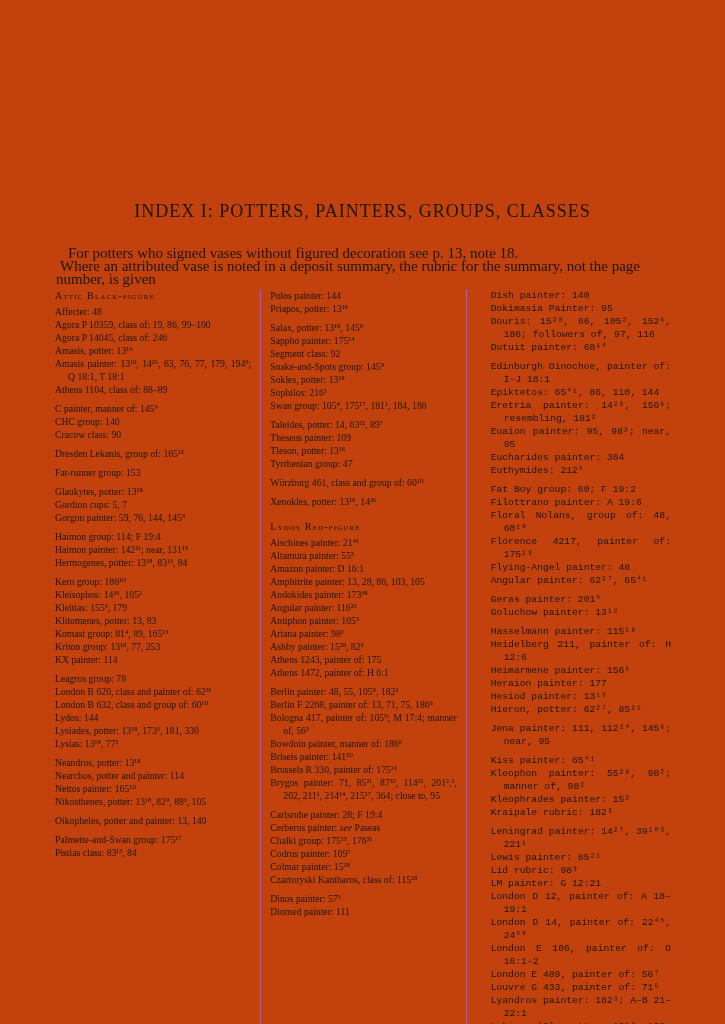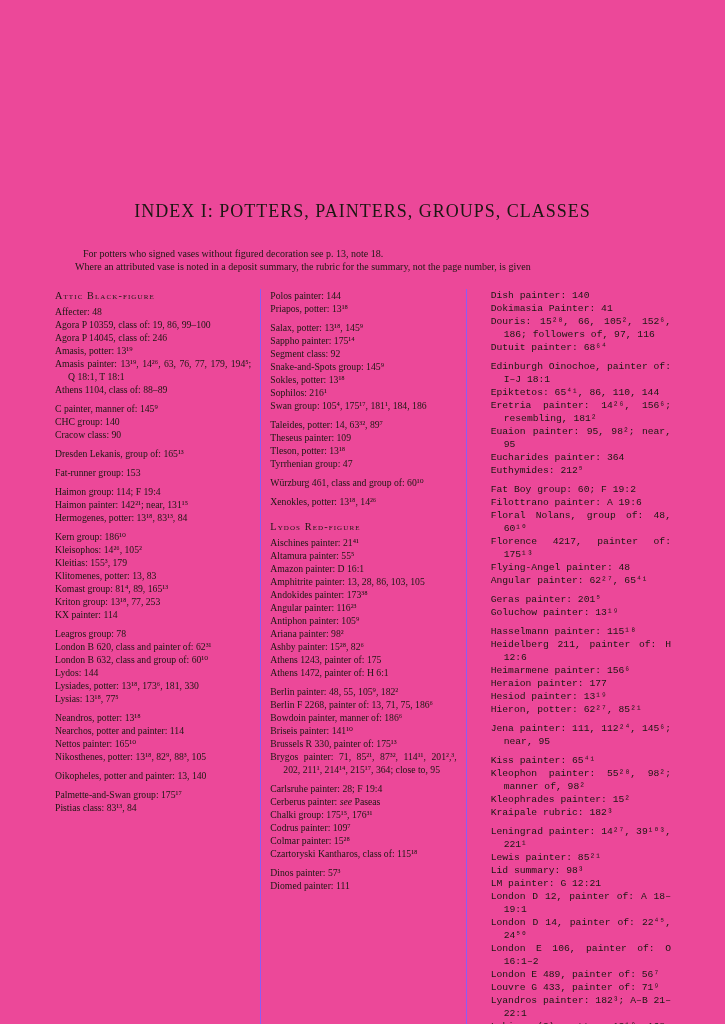--- a/index.html
+++ b/index.html
@@ -11,7 +11,7 @@
     font-family:"Liberation Serif","DejaVu Serif",serif;
     overflow:hidden;
   }
-  .page { position:relative; width:725px; height:1024px; background:#ec4899; }
+  .page { position:relative; width:725px; height:1024px; background:#c2410c; }
 
   .title {
     position:absolute; top:201px; left:0; width:100%;

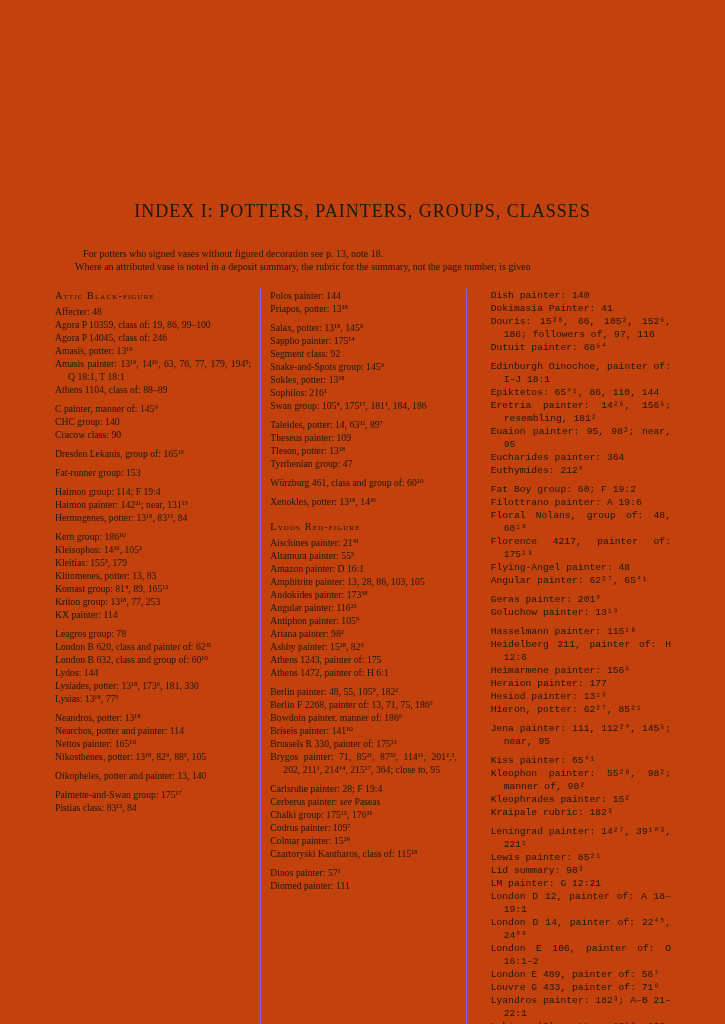--- a/index.html
+++ b/index.html
@@ -20,8 +20,8 @@
   }
 
   .intro {
-    position:absolute; top:247px; left:71px; width:612px;
-    font-size:10px; line-height:13px;
+    position:absolute; top:247px; left:56px; width:612px;
+    font-size:15px; line-height:13px;
   }
   .intro-line { margin:0; }
   .indent-lg { text-indent:12px; }

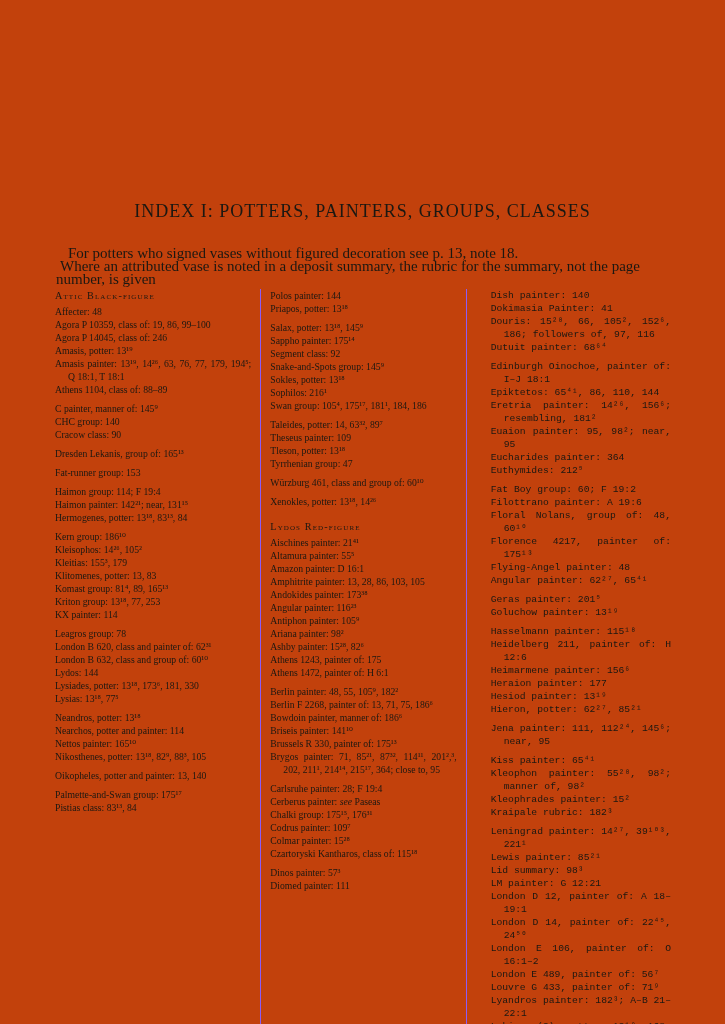--- a/index.html
+++ b/index.html
@@ -187,7 +187,7 @@
       <div class="column col-3">
         <div class="entry-group">
           <div class="entry">Dish painter: 140</div>
-          <div class="entry">Dokimasia Painter: 41</div>
+          <div class="entry">Dokimasia Painter: 95</div>
           <div class="entry">Douris: 15²⁸, 66, 105², 152⁶, 186; followers of, 97, 116</div>
           <div class="entry">Dutuit painter: 68⁶⁴</div>
         </div>

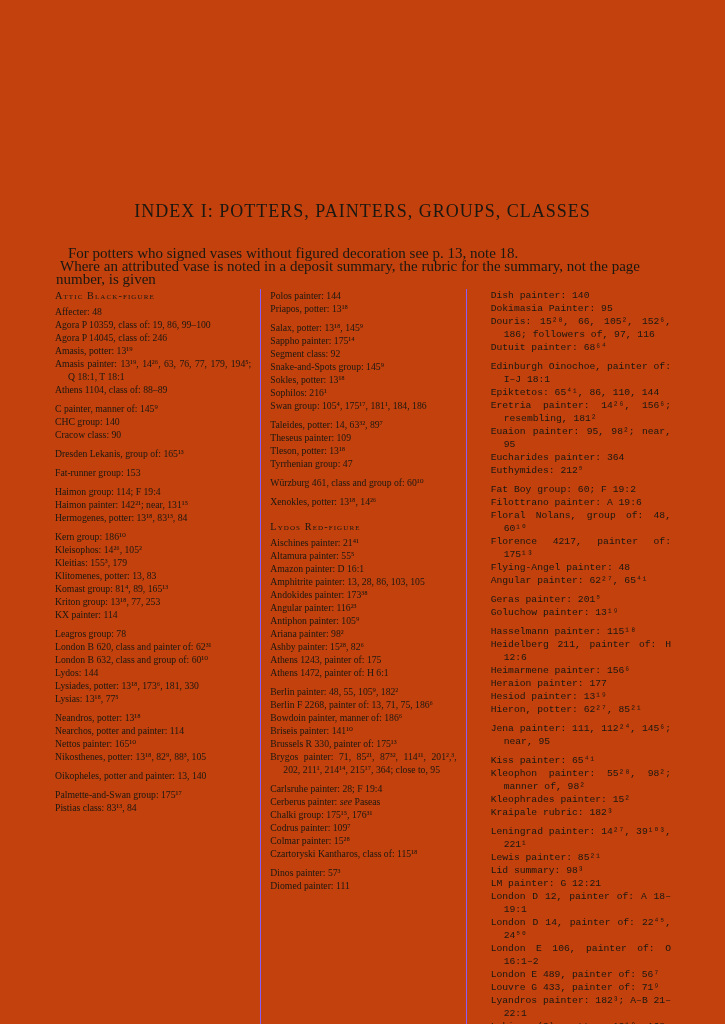--- a/index.html
+++ b/index.html
@@ -88,6 +88,11 @@
           <div class="entry">Fat-runner group: 153</div>
         </div>
         <div class="entry-group">
+          <div class="entry">Glaukytes, potter: 13¹⁸</div>
+          <div class="entry">Gordion cups: 5, 7</div>
+          <div class="entry">Gorgon painter: 59, 76, 144, 145⁹</div>
+        </div>
+        <div class="entry-group">
           <div class="entry">Haimon group: 114; F 19:4</div>
           <div class="entry">Haimon painter: 142²¹; near, 131¹⁵</div>
           <div class="entry">Hermogenes, potter: 13¹⁸, 83¹³, 84</div>

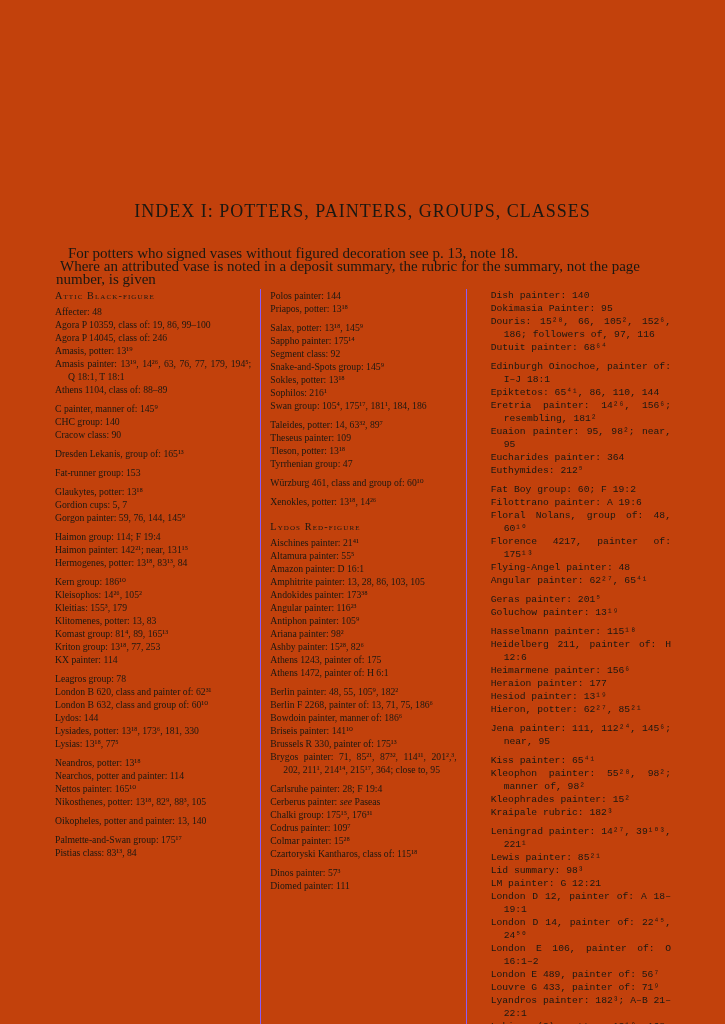--- a/index.html
+++ b/index.html
@@ -171,6 +171,7 @@
         <div class="entry-group">
           <div class="entry">Berlin painter: 48, 55, 105⁹, 182²</div>
           <div class="entry">Berlin F 2268, painter of: 13, 71, 75, 186⁶</div>
+          <div class="entry">Bologna 417, painter of: 105⁹; M 17:4; manner of, 56⁵</div>
           <div class="entry">Bowdoin painter, manner of: 186⁶</div>
           <div class="entry">Briseis painter: 141¹⁰</div>
           <div class="entry">Brussels R 330, painter of: 175¹³</div>

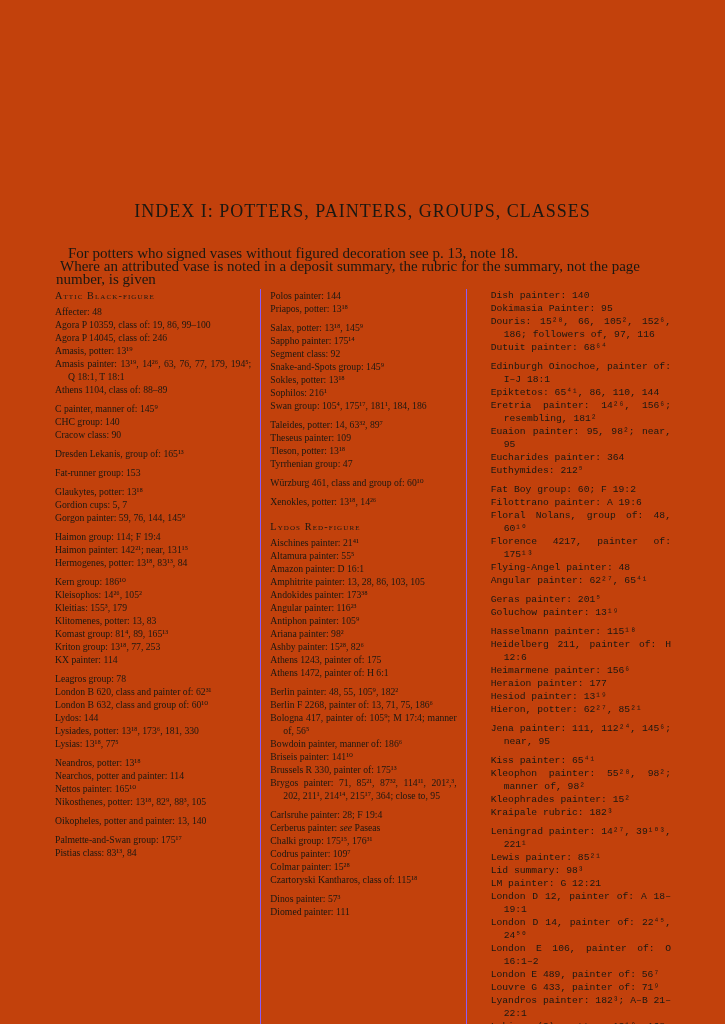--- a/index.html
+++ b/index.html
@@ -237,7 +237,7 @@
         <div class="entry-group">
           <div class="entry">Leningrad painter: 14²⁷, 39¹⁰³, 221¹</div>
           <div class="entry">Lewis painter: 85²¹</div>
-          <div class="entry">Lid summary: 98³</div>
+          <div class="entry">Lid rubric: 98³</div>
           <div class="entry">LM painter: G 12:21</div>
           <div class="entry">London D 12, painter of: A 18–19:1</div>
           <div class="entry">London D 14, painter of: 22⁴⁵, 24⁵⁰</div>

